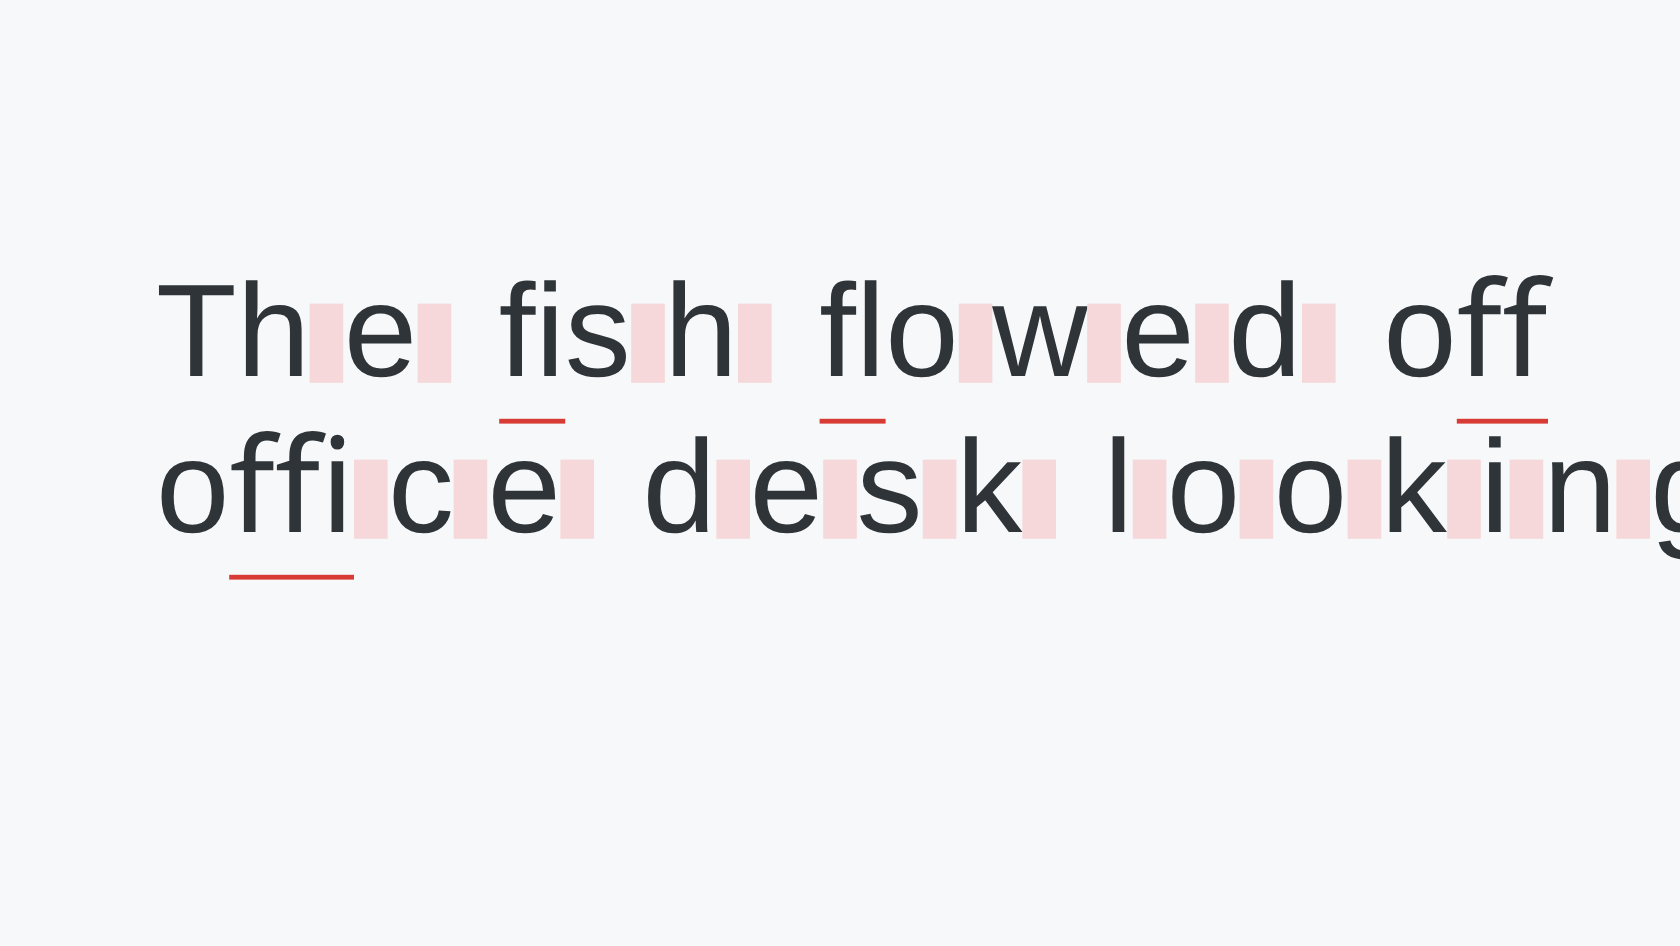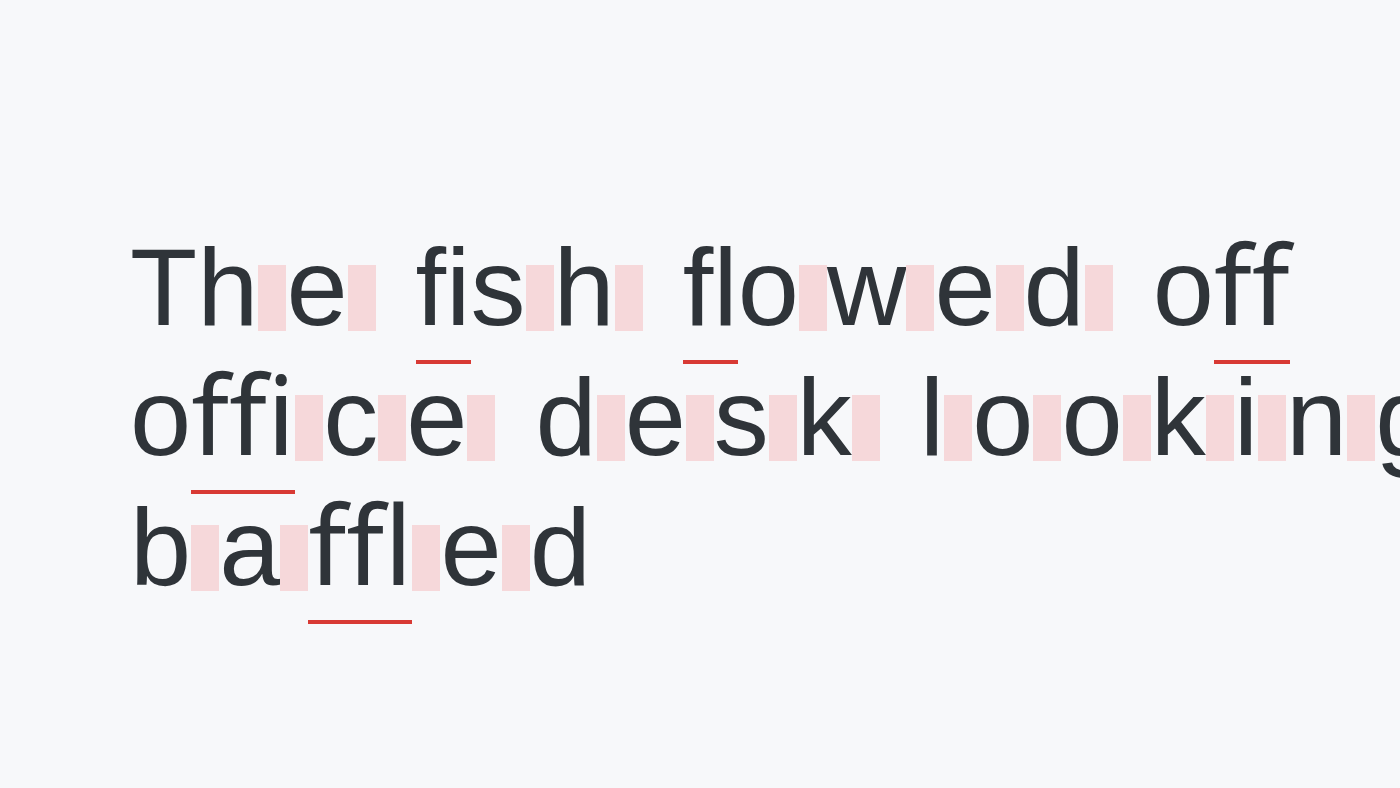--- a/index.html
+++ b/index.html
@@ -13,7 +13,7 @@
   .stage {
     position: absolute;
     left: 130px;
-    top: 222px;
+    top: 211px;
     width: 1140px;
   }
   .line {

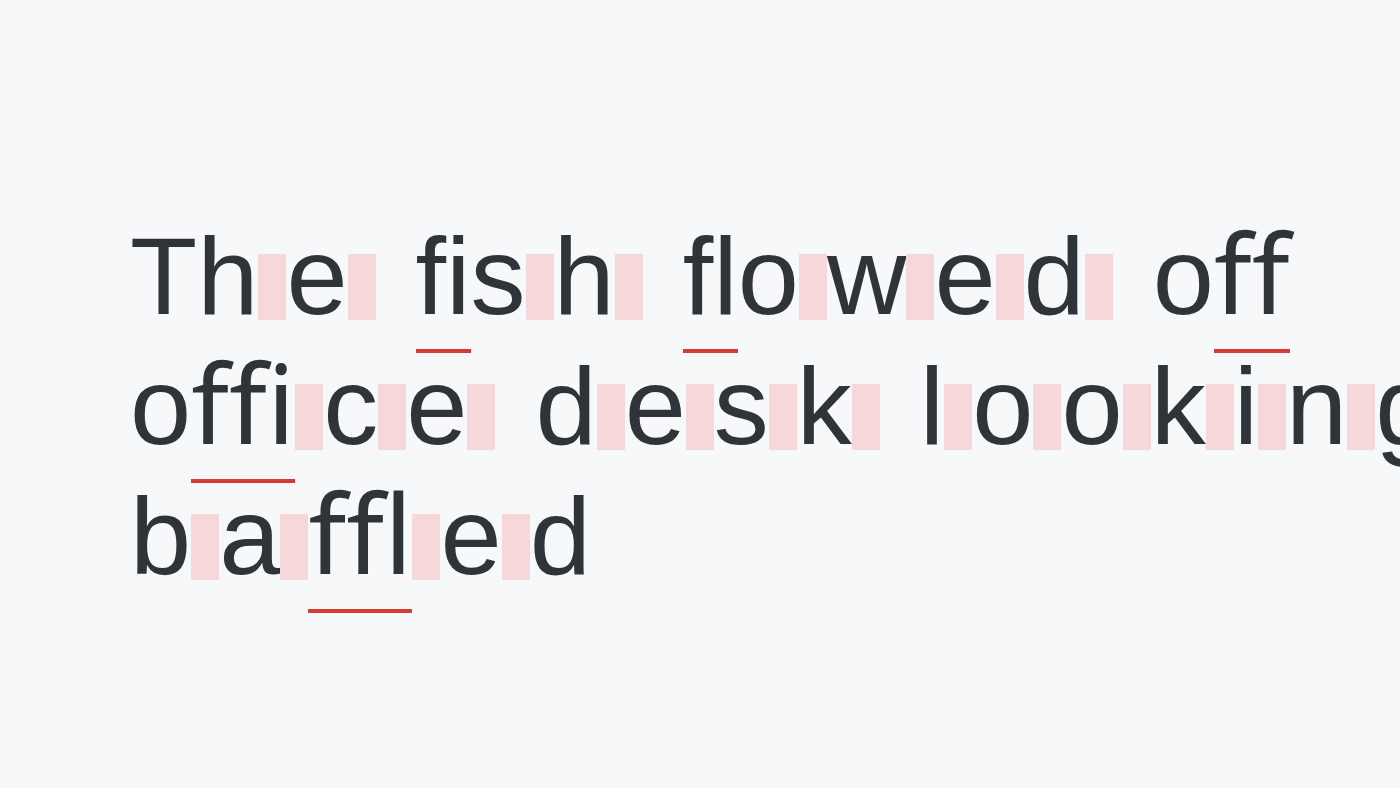--- a/index.html
+++ b/index.html
@@ -57,7 +57,6 @@
 <div class="stage">
   <div class="line"><span class="seg"><span>T</span></span><span class="seg"><span>h</span><span class="pad"></span></span><span class="seg"><span>e</span><span class="pad"></span></span><span class="sp"></span><span class="seg"><span class="ul">ﬁ</span></span><span class="seg"><span>s</span><span class="pad"></span></span><span class="seg"><span>h</span><span class="pad"></span></span><span class="sp"></span><span class="seg"><span class="ul">ﬂ</span></span><span class="seg"><span>o</span><span class="pad"></span></span><span class="seg"><span>w</span><span class="pad"></span></span><span class="seg"><span>e</span><span class="pad"></span></span><span class="seg"><span>d</span><span class="pad"></span></span><span class="sp"></span><span class="seg"><span>o</span></span><span class="seg"><span class="ul">ﬀ</span></span></div>
   <div class="line"><span class="seg"><span>o</span></span><span class="seg"><span class="ul">ﬃ</span><span class="pad"></span></span><span class="seg"><span>c</span><span class="pad"></span></span><span class="seg"><span>e</span><span class="pad"></span></span><span class="sp"></span><span class="seg"><span>d</span><span class="pad"></span></span><span class="seg"><span>e</span><span class="pad"></span></span><span class="seg"><span>s</span><span class="pad"></span></span><span class="seg"><span>k</span><span class="pad"></span></span><span class="sp"></span><span class="seg"><span>l</span><span class="pad"></span></span><span class="seg"><span>o</span><span class="pad"></span></span><span class="seg"><span>o</span><span class="pad"></span></span><span class="seg"><span>k</span><span class="pad"></span></span><span class="seg"><span>i</span><span class="pad"></span></span><span class="seg"><span>n</span><span class="pad"></span></span><span class="seg"><span>g</span></span></div>
-  <div class="line"><span class="seg"><span>b</span><span class="pad"></span></span><span class="seg"><span>a</span><span class="pad"></span></span><span class="seg"><span class="ul">ﬄ</span><span class="pad"></span></span><span class="seg"><span>e</span><span class="pad"></span></span><span class="seg"><span>d</span></span></div>
 </div>
 
 </body></html>

